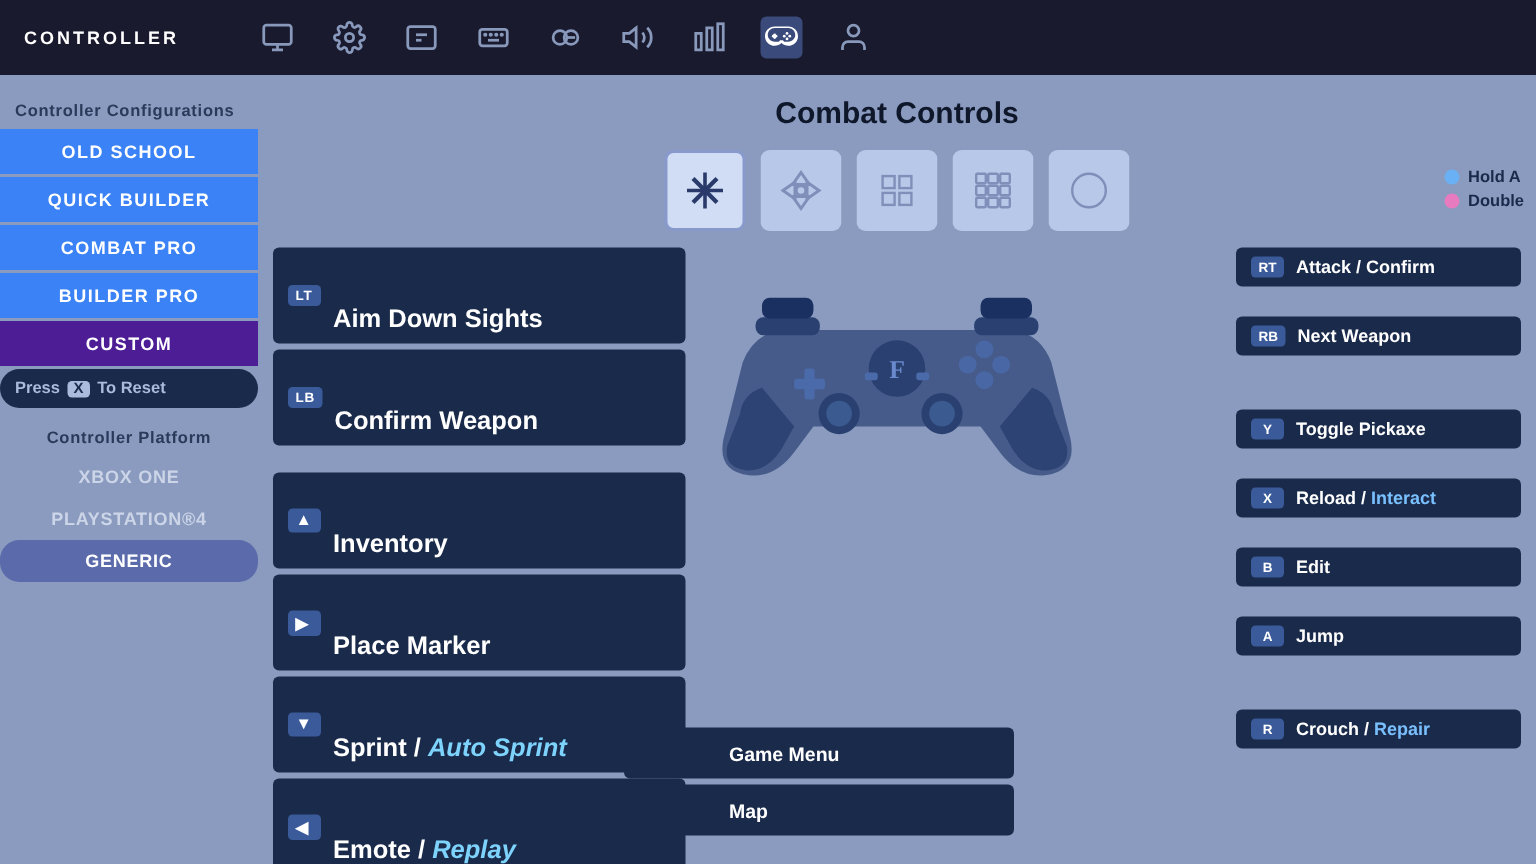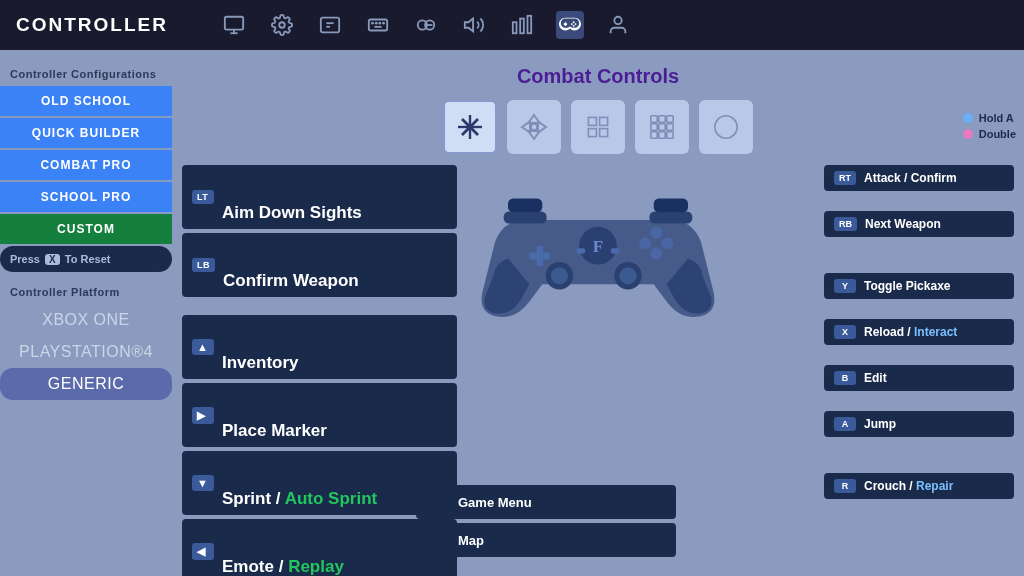--- a/index.html
+++ b/index.html
@@ -23,7 +23,7 @@
     }
     .top-bar-title {
       color: white;
-      font-size: 19px;
+      font-size: 12px;
       font-weight: 900;
       letter-spacing: 2px;
       margin-right: 52px;

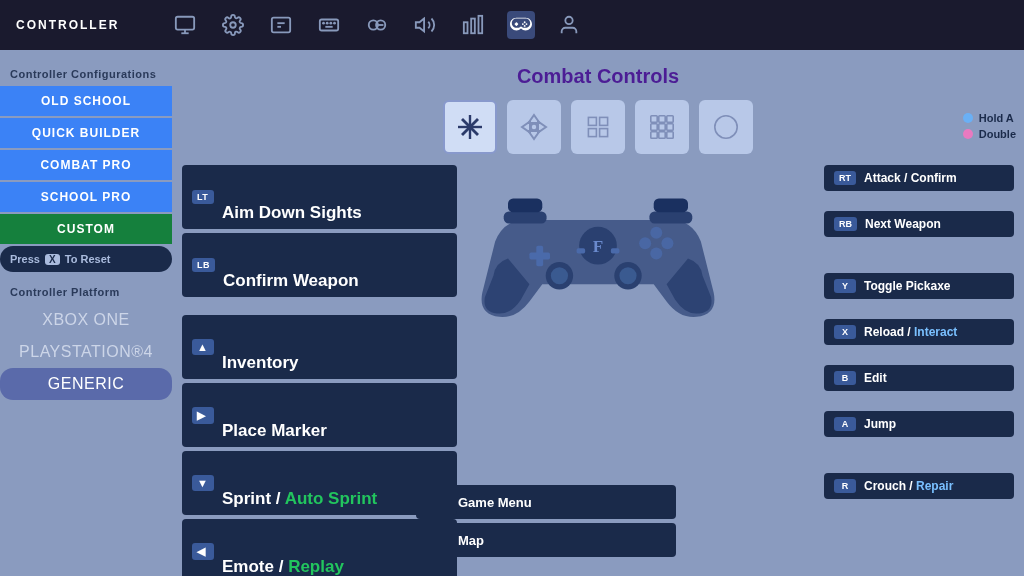--- a/index.html
+++ b/index.html
@@ -141,7 +141,7 @@
     }
     .center-title {
       text-align: center;
-      color: #4c1d95;
+      color: #0f172a;
       font-size: 20px;
       font-weight: 900;
       margin-bottom: 12px;

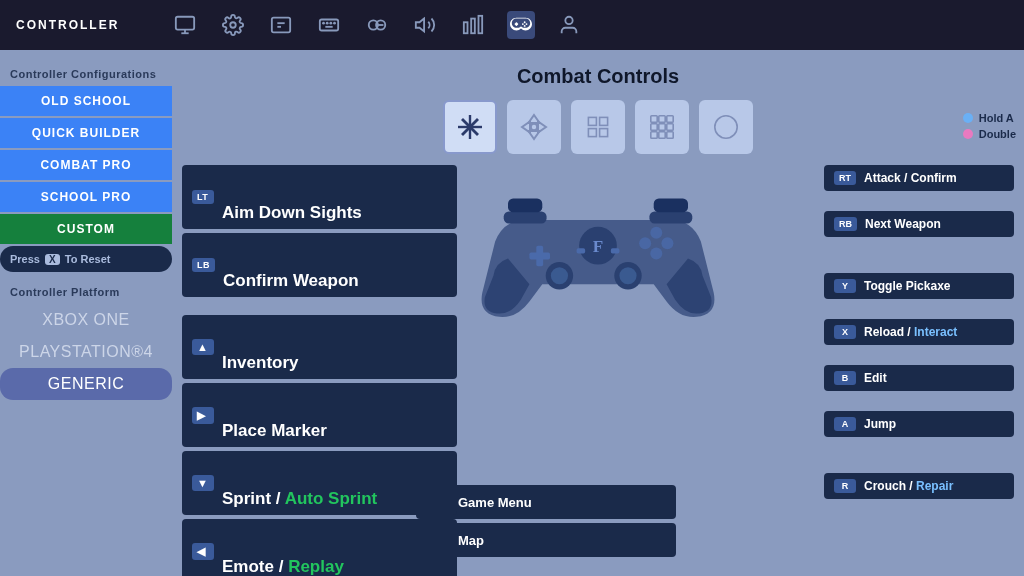--- a/index.html
+++ b/index.html
@@ -408,7 +408,7 @@
     <button class="sidebar-item">OLD SCHOOL</button>
     <button class="sidebar-item">QUICK BUILDER</button>
     <button class="sidebar-item">COMBAT PRO</button>
-    <button class="sidebar-item">SCHOOL PRO</button>
+    <button class="sidebar-item">BUILDER PRO</button>
     <button class="sidebar-item active">CUSTOM</button>
     <div class="press-reset">
       <span>Press</span>

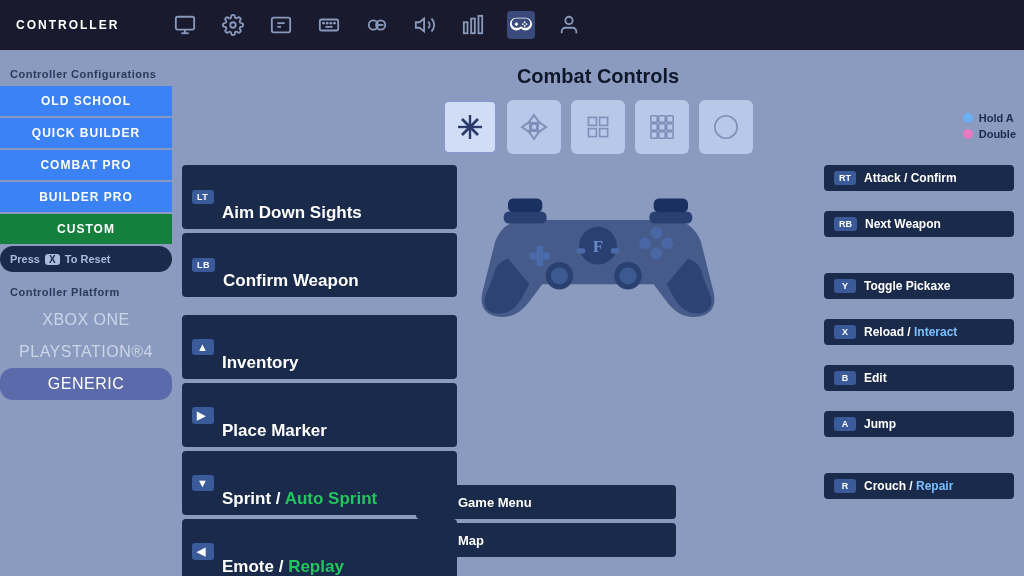--- a/index.html
+++ b/index.html
@@ -85,7 +85,7 @@
       margin-bottom: 2px;
     }
     .sidebar-item.active {
-      background: #15803d;
+      background: #4c1d95;
     }
     .press-reset {
       background: #1a2a4a;

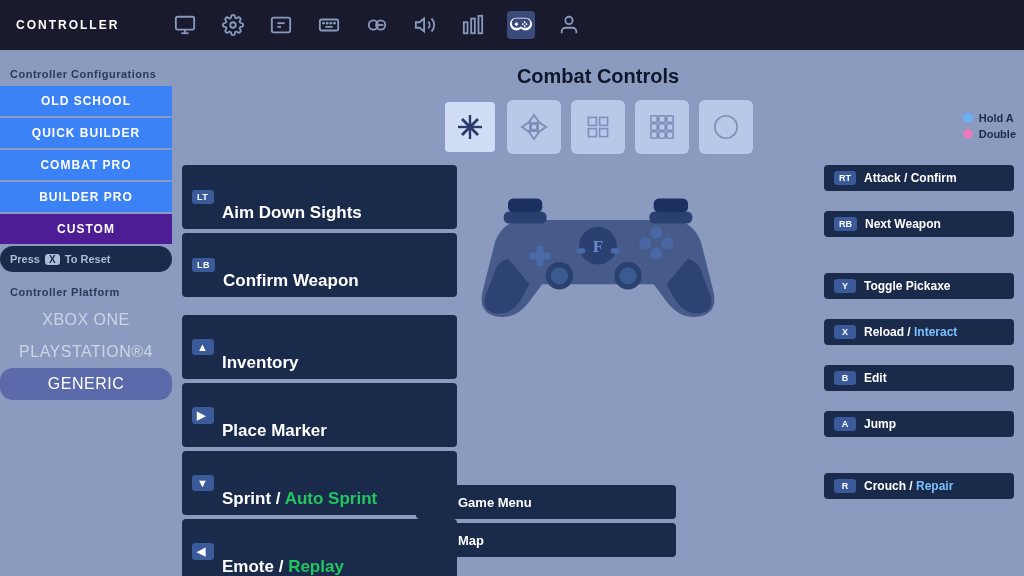--- a/index.html
+++ b/index.html
@@ -114,6 +114,7 @@
       font-weight: 900;
       padding: 14px 10px 6px 10px;
       letter-spacing: 0.5px;
+      text-align: center;
     }
     .platform-item {
       display: block;

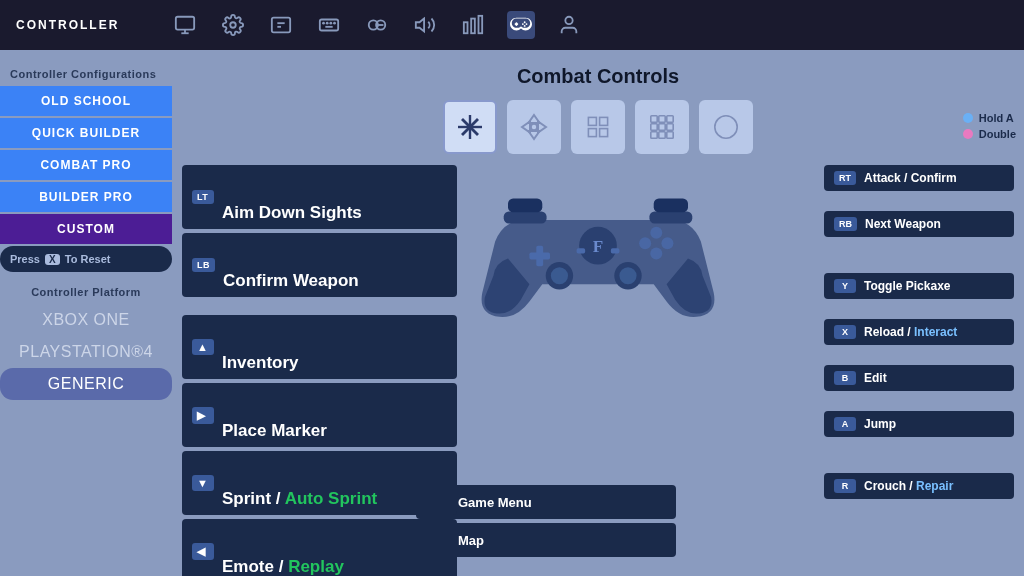--- a/index.html
+++ b/index.html
@@ -121,8 +121,8 @@
       width: 100%;
       padding: 7px 10px;
       color: #ccd5e8;
-      font-size: 16px;
-      font-weight: 400;
+      font-size: 12px;
+      font-weight: 700;
       background: transparent;
       border: none;
       cursor: pointer;

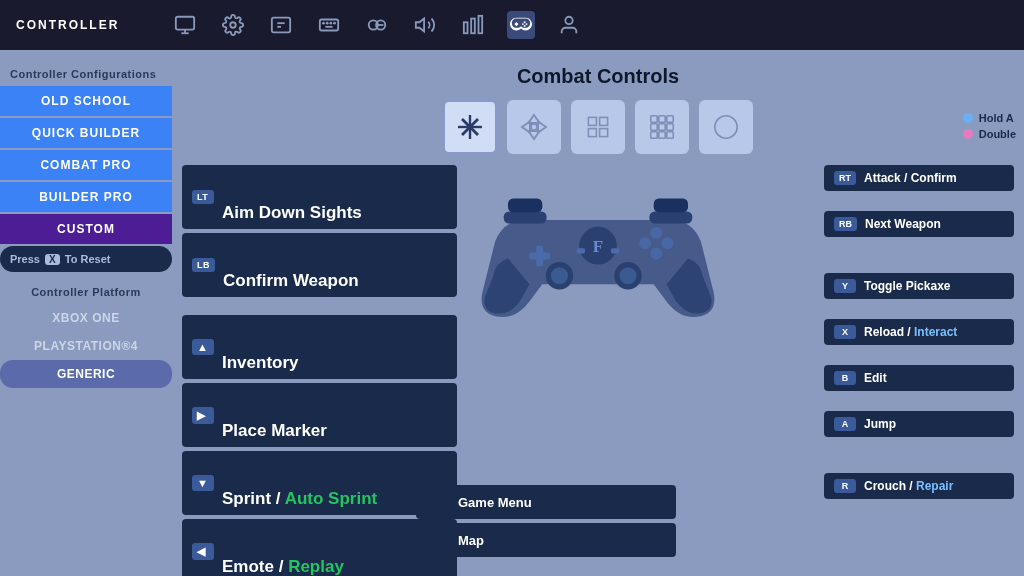--- a/index.html
+++ b/index.html
@@ -228,7 +228,8 @@
       margin-top: 32px;
     }
     .control-btn-label .highlight {
-      color: #22c55e;
+      color: #7dd3fc;
+      font-style: italic;
     }
 
     .controls-group-gap { height: 14px; }

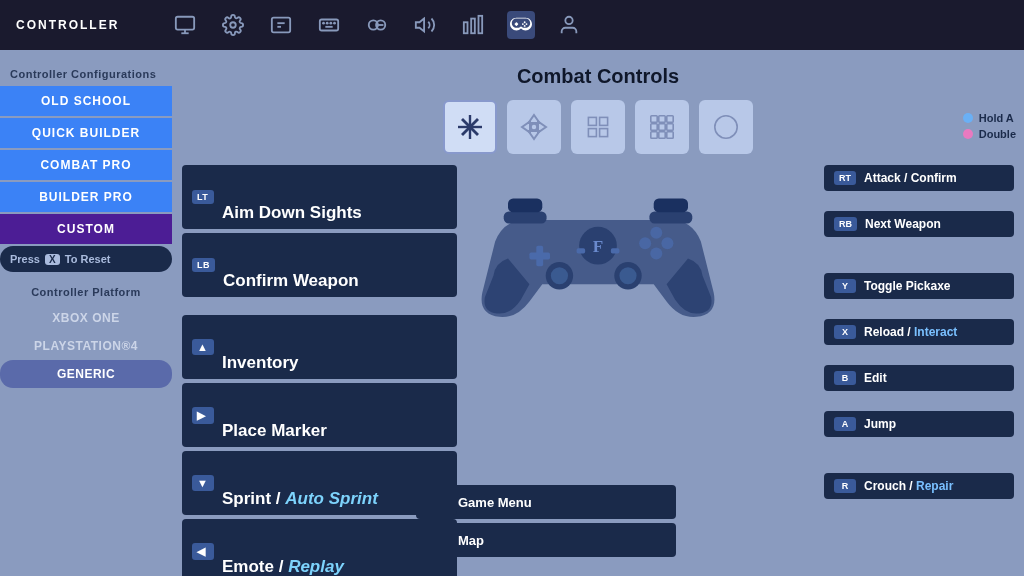--- a/index.html
+++ b/index.html
@@ -241,6 +241,7 @@
       padding: 7px 12px;
       margin-bottom: 4px;
       cursor: pointer;
+      gap: 28px;
     }
     .center-badge {
       width: 20px;

